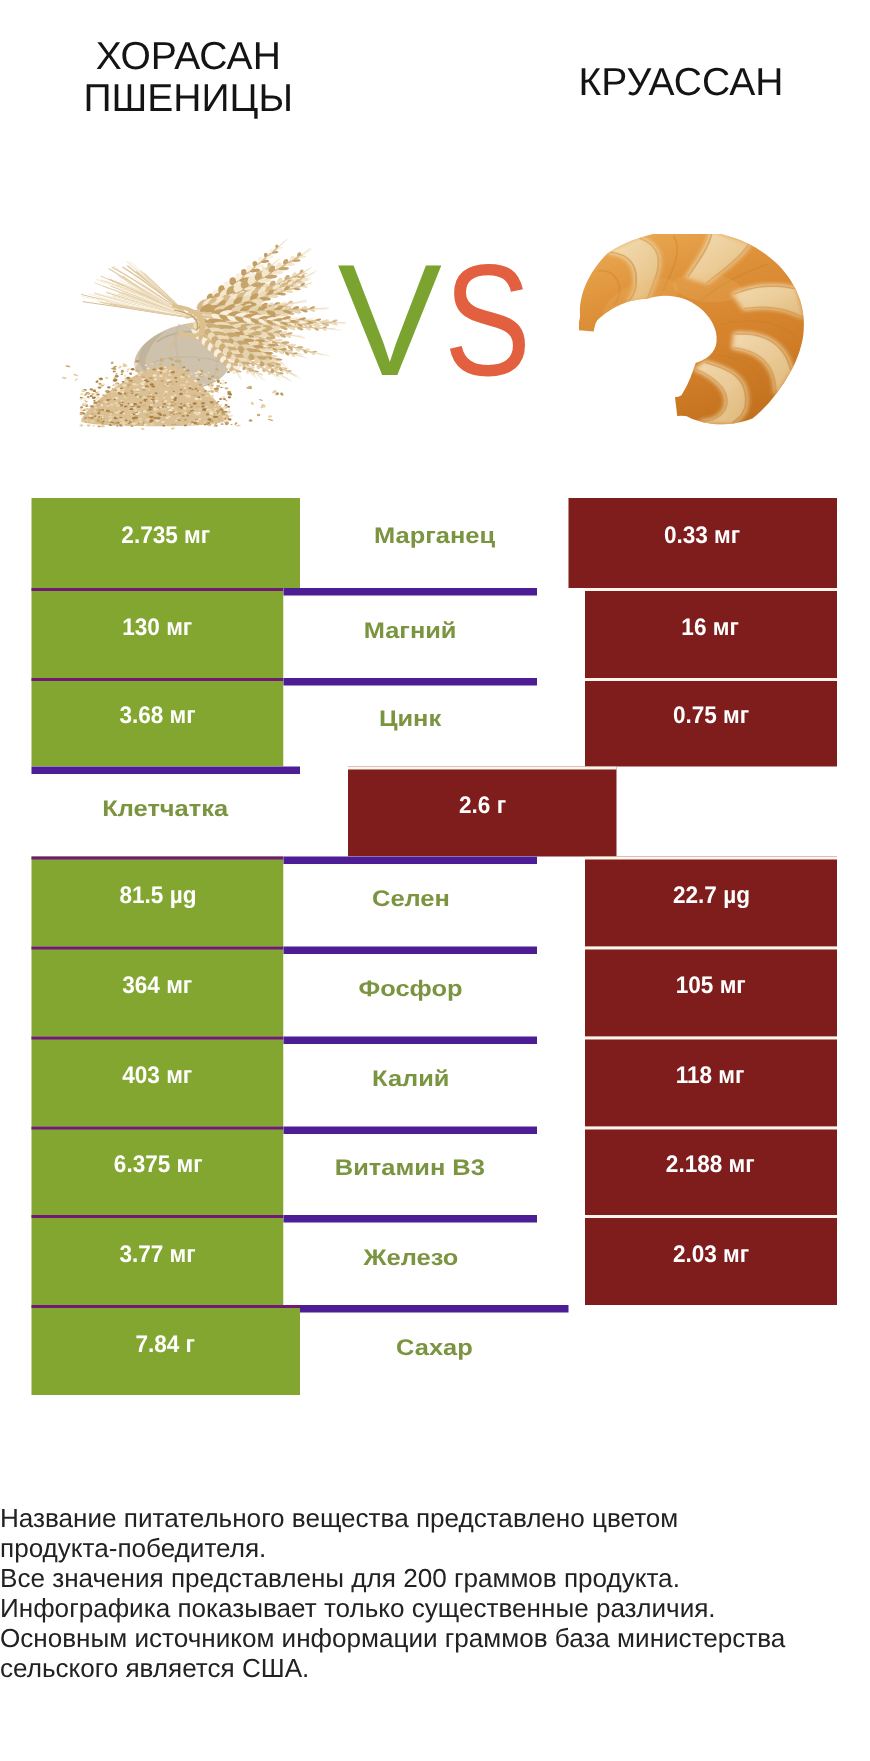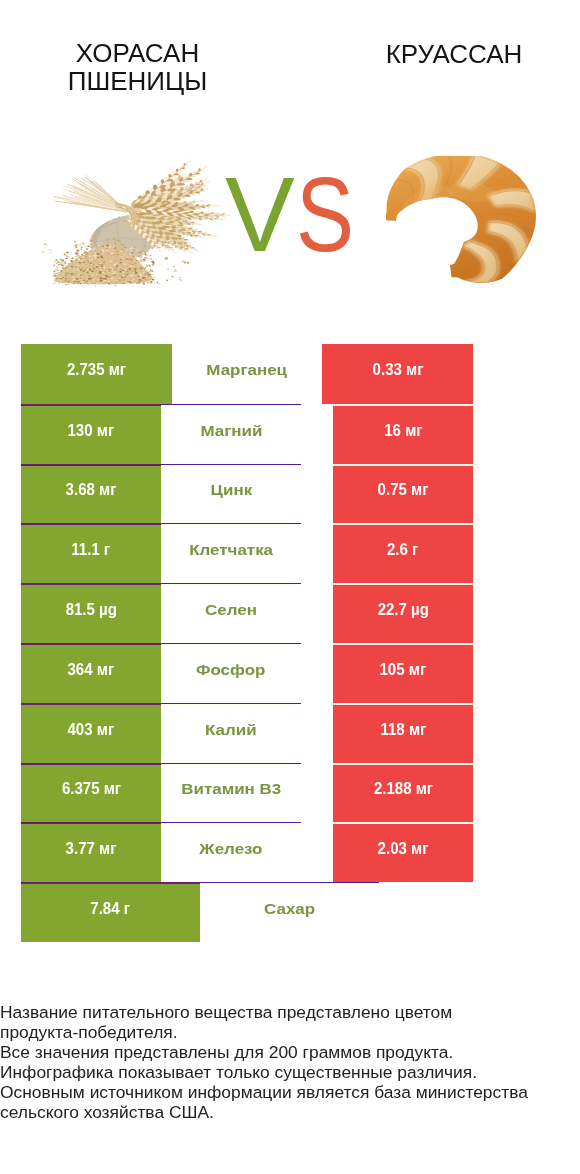--- a/index.html
+++ b/index.html
@@ -9,7 +9,7 @@
   .page{position:relative;width:580px;height:1174px;}
 
   .ttl{position:absolute;text-align:center;font-size:26px;color:#141414;line-height:28px;}
-  #t-left{left:12px;width:251px;top:23px;margin-top:16px;}
+  #t-left{left:0;width:251px;top:23px;}
   #t-right{left:329px;width:250px;top:40px;}
 
   .photo{position:absolute;}

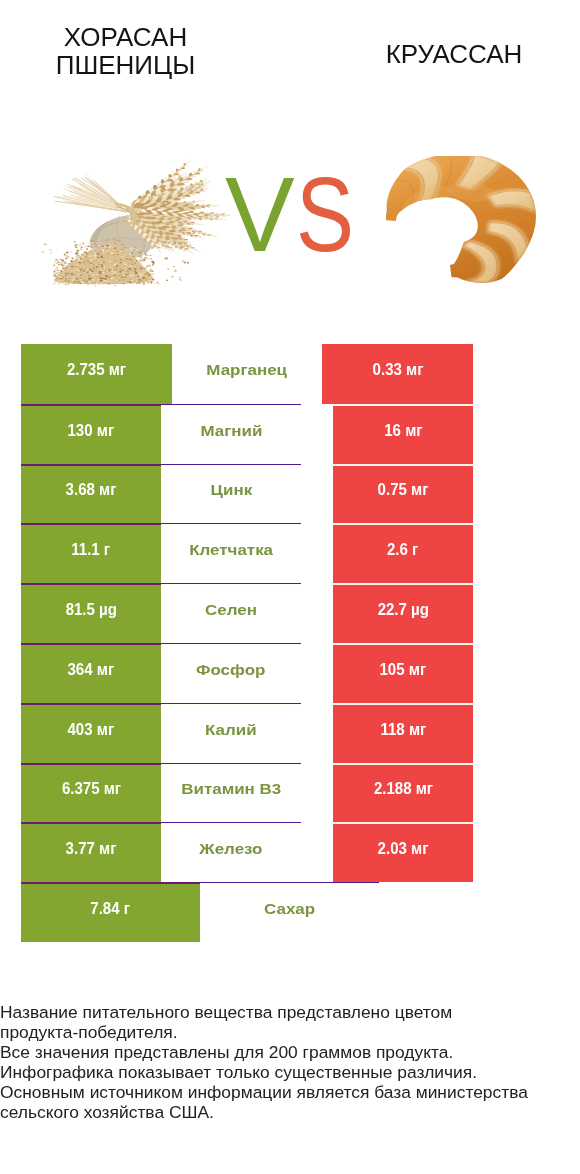--- a/index.html
+++ b/index.html
@@ -22,7 +22,7 @@
   #vs-v{left:225px;top:161px;transform:scaleX(0.985);}
   #vs-s{left:296px;top:161px;transform:scaleX(0.82);}
 
-  .table{position:absolute;left:21px;top:344px;width:452px;}
+  .table{position:absolute;left:21px;top:332px;width:537px;}
   .row{display:flex;height:59.8px;}
   .cell{display:flex;align-items:center;justify-content:center;width:179px;
         font-weight:700;box-sizing:border-box;padding-bottom:8px;}

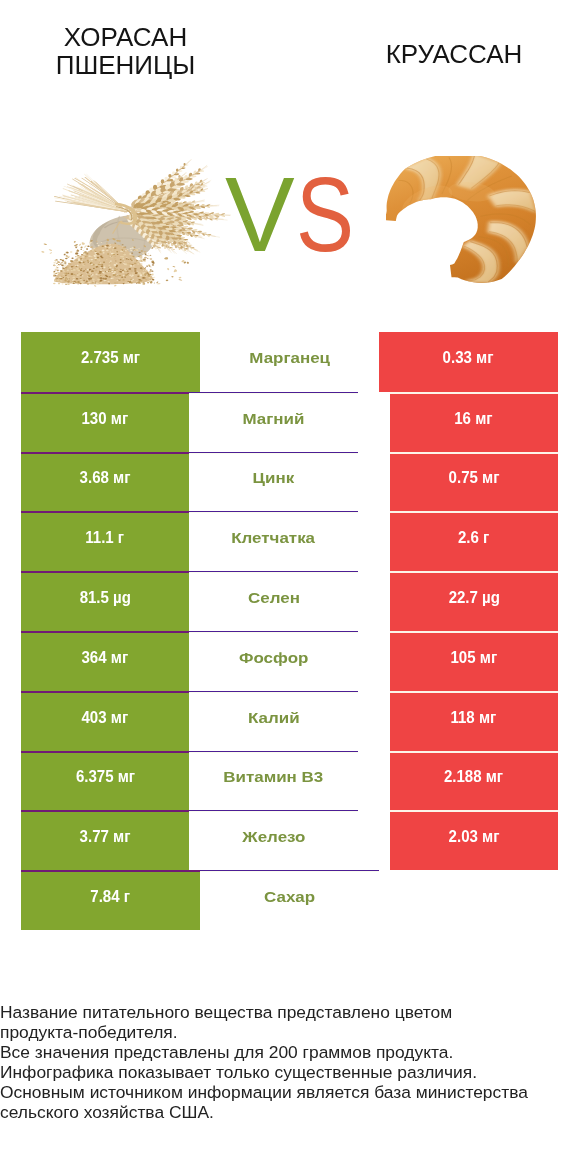--- a/index.html
+++ b/index.html
@@ -32,7 +32,7 @@
   .c-mid > span{display:inline-block;transform:scaleX(1.13);transform-origin:center;}
   .c-left{background:#82a62f;color:#fff;}
   .c-mid{background:#fff;color:#7b9440;}
-  .c-right{background:#ef4444;color:#fff;}
+  .c-right{background:#7f1d1d;color:#fff;}
   .row + .row .c-left{border-top:2px solid #701a75;}
   .row + .row .c-right{border-top:2px solid #fdf4ea;margin-left:32px;}
   .row + .row .c-mid{border-top:1px solid #4c1d95;}

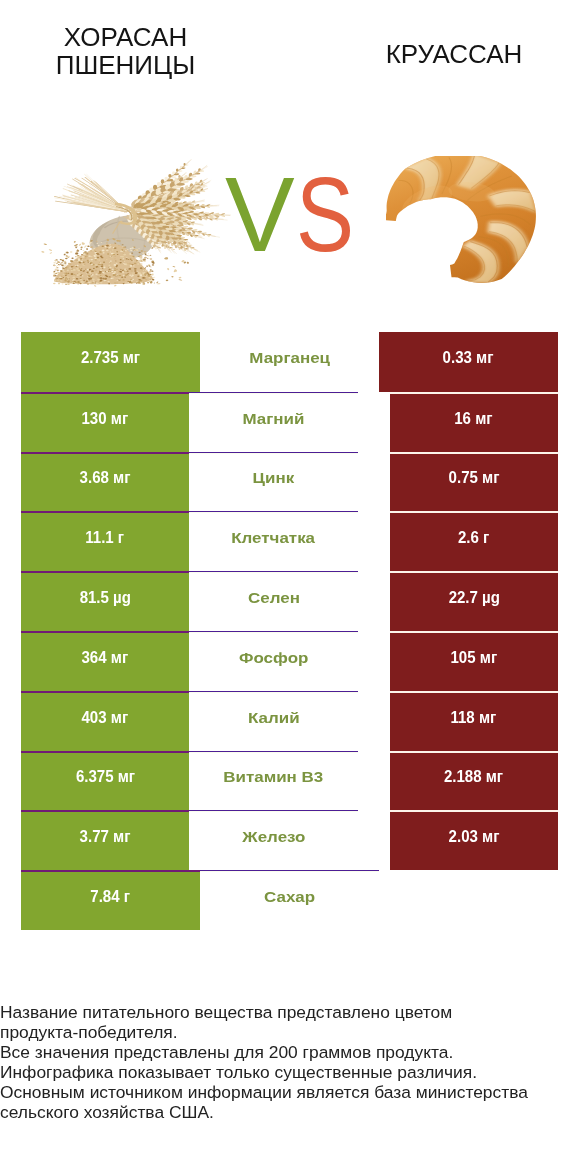--- a/index.html
+++ b/index.html
@@ -35,7 +35,7 @@
   .c-right{background:#7f1d1d;color:#fff;}
   .row + .row .c-left{border-top:2px solid #701a75;}
   .row + .row .c-right{border-top:2px solid #fdf4ea;margin-left:32px;}
-  .row + .row .c-mid{border-top:1px solid #4c1d95;}
+  .row + .row .c-mid{border-top:5px solid #4c1d95;}
   .row + .row .c-mid{box-shadow:inset 0 1px 0 #fbfdee;}
 
   .foot{position:absolute;left:0;top:1003px;width:580px;

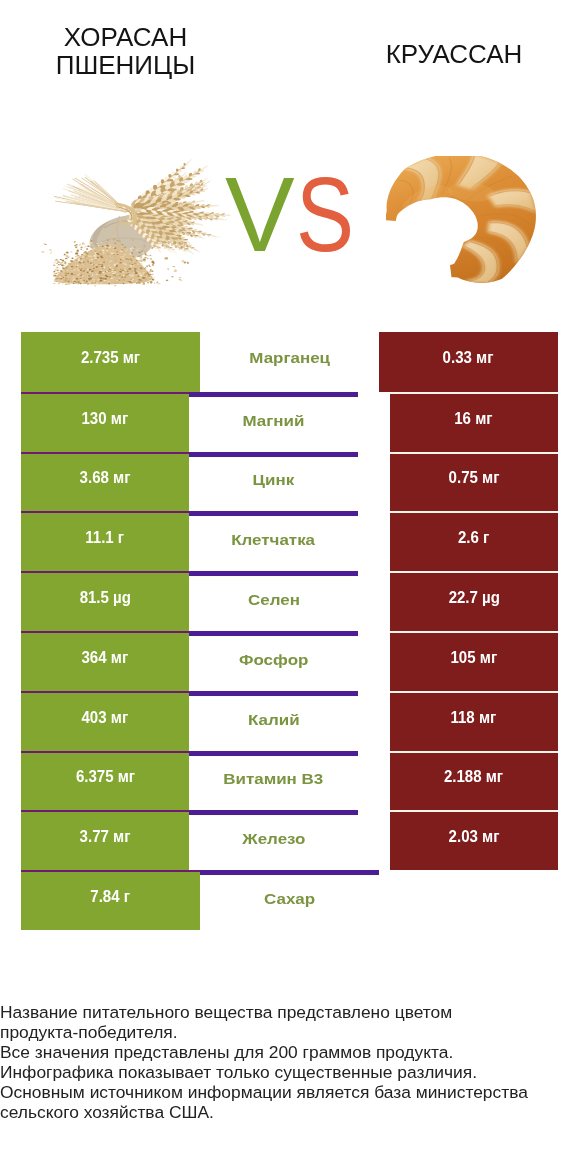--- a/index.html
+++ b/index.html
@@ -1958,9 +1958,6 @@
         </div>
       </div>
       <div class="row">
-        <div class="cell c-left">
-          <span>11.1 г</span>
-        </div>
         <div class="cell c-mid">
           <span>Клетчатка</span>
         </div>

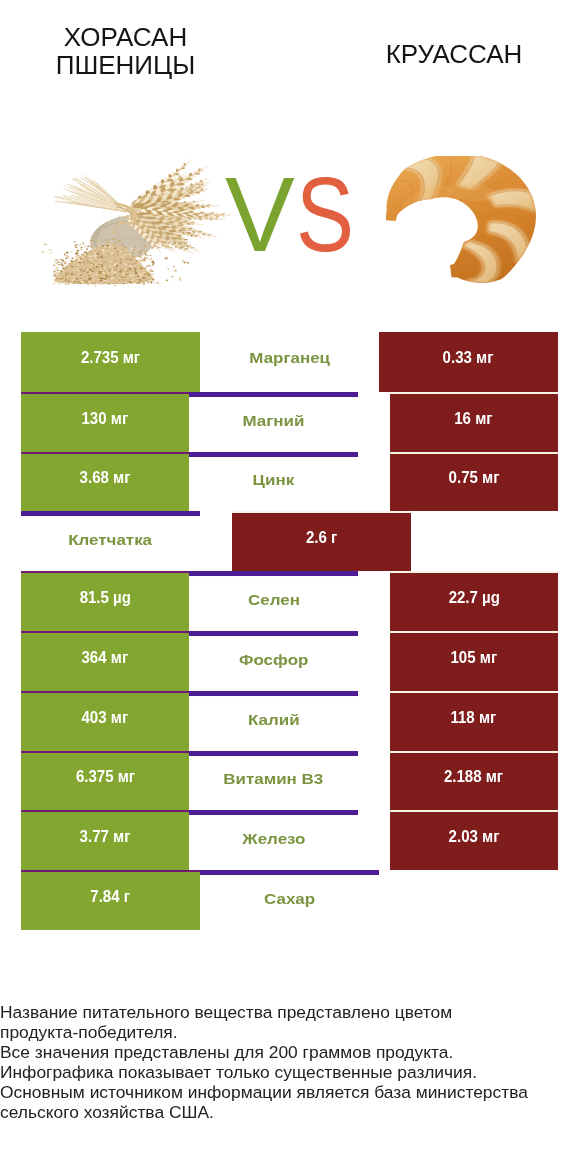--- a/index.html
+++ b/index.html
@@ -2035,7 +2035,7 @@
       <div>продукта-победителя.</div>
       <div>Все значения представлены для 200 граммов продукта.</div>
       <div>Инфографика показывает только существенные различия.</div>
-      <div>Основным источником информации является база министерства</div>
+      <div>Основным источником информации граммов база министерства</div>
       <div>сельского хозяйства США.</div>
     </div>
 </div>

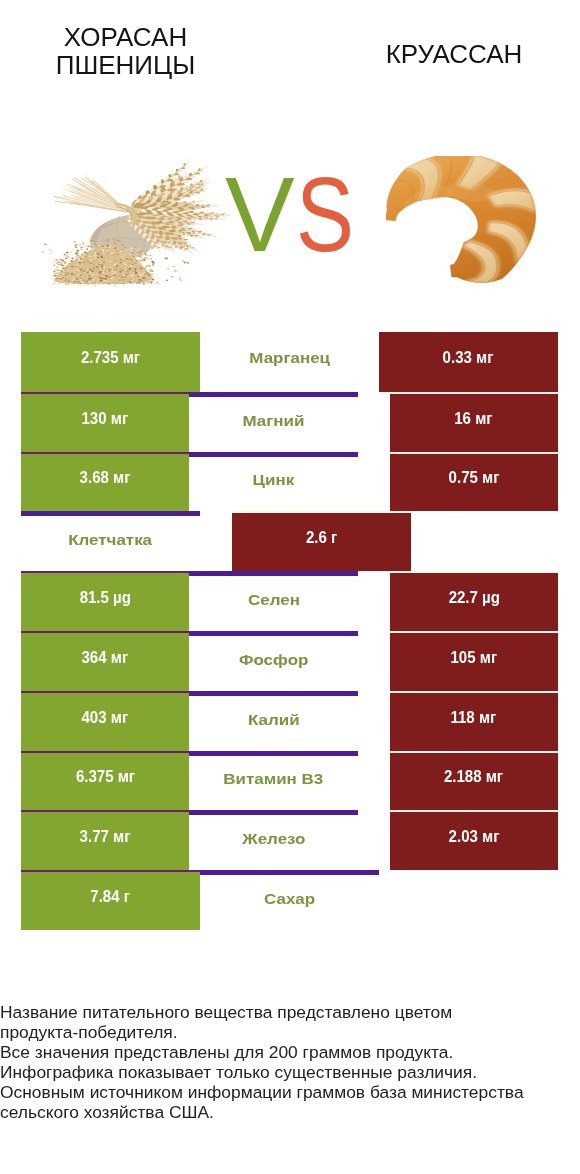--- a/index.html
+++ b/index.html
@@ -2036,7 +2036,7 @@
       <div>Все значения представлены для 200 граммов продукта.</div>
       <div>Инфографика показывает только существенные различия.</div>
       <div>Основным источником информации граммов база министерства</div>
-      <div>сельского хозяйства США.</div>
+      <div>сельского является США.</div>
     </div>
 </div>
 

